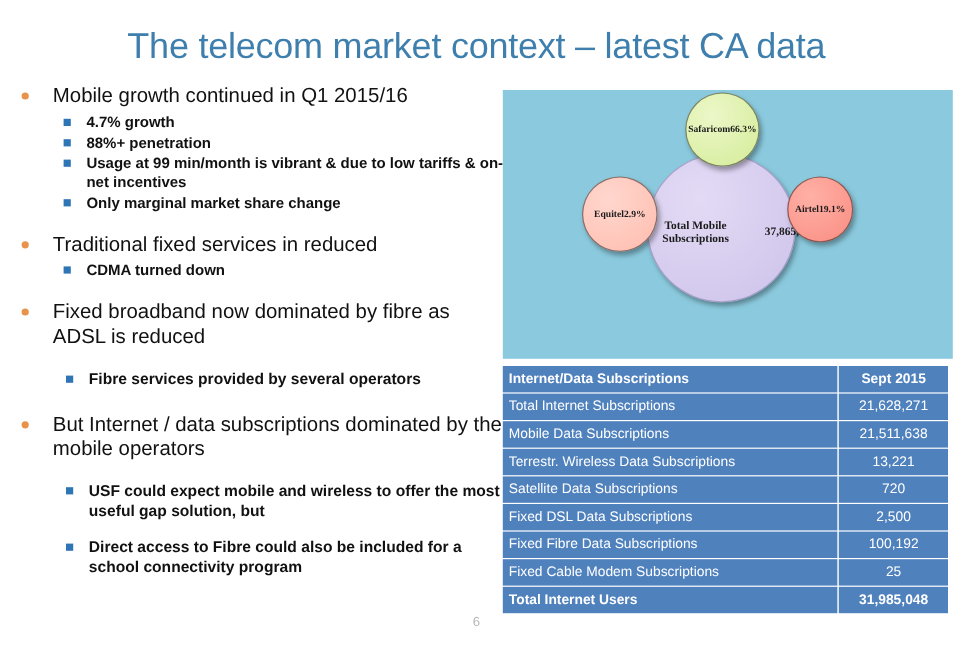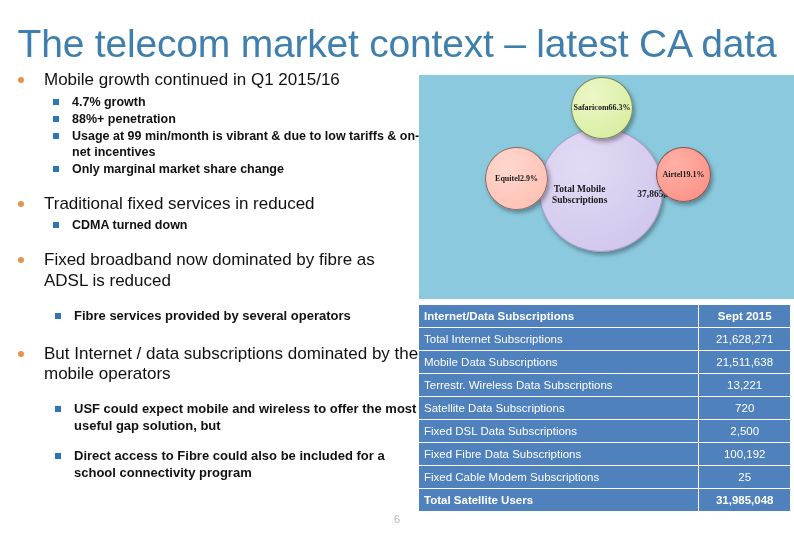--- a/index.html
+++ b/index.html
@@ -23,7 +23,7 @@
     top: 22px;
     width: 794px;
     text-align: center;
-    font-size: 39px;
+    font-size: 30px;
     font-weight: 400;
     color: #3f7fad;
     letter-spacing: -0.2px;

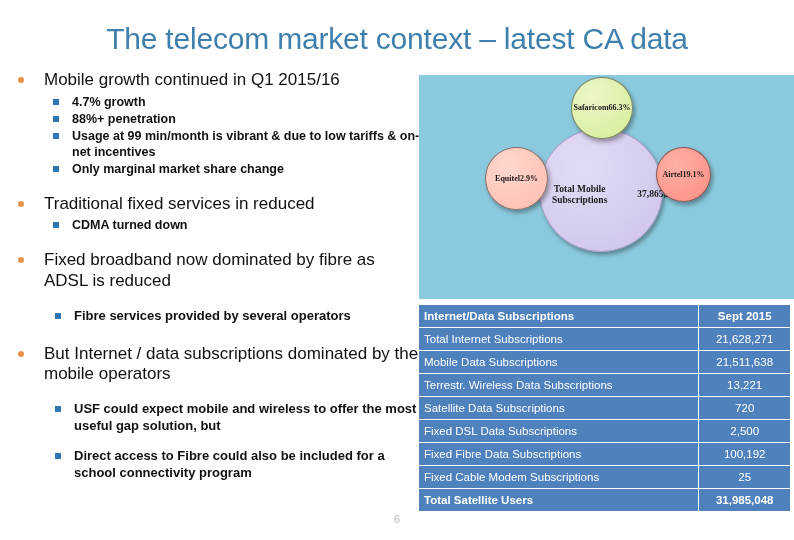--- a/index.html
+++ b/index.html
@@ -313,7 +313,7 @@
       <td class="value">25</td>
     </tr>
     <tr class="total">
-      <td class="label">Total Satellite Users</td>
+      <td class="label">Total Internet Users</td>
       <td class="spacer-col"></td>
       <td class="value">31,985,048</td>
     </tr>

